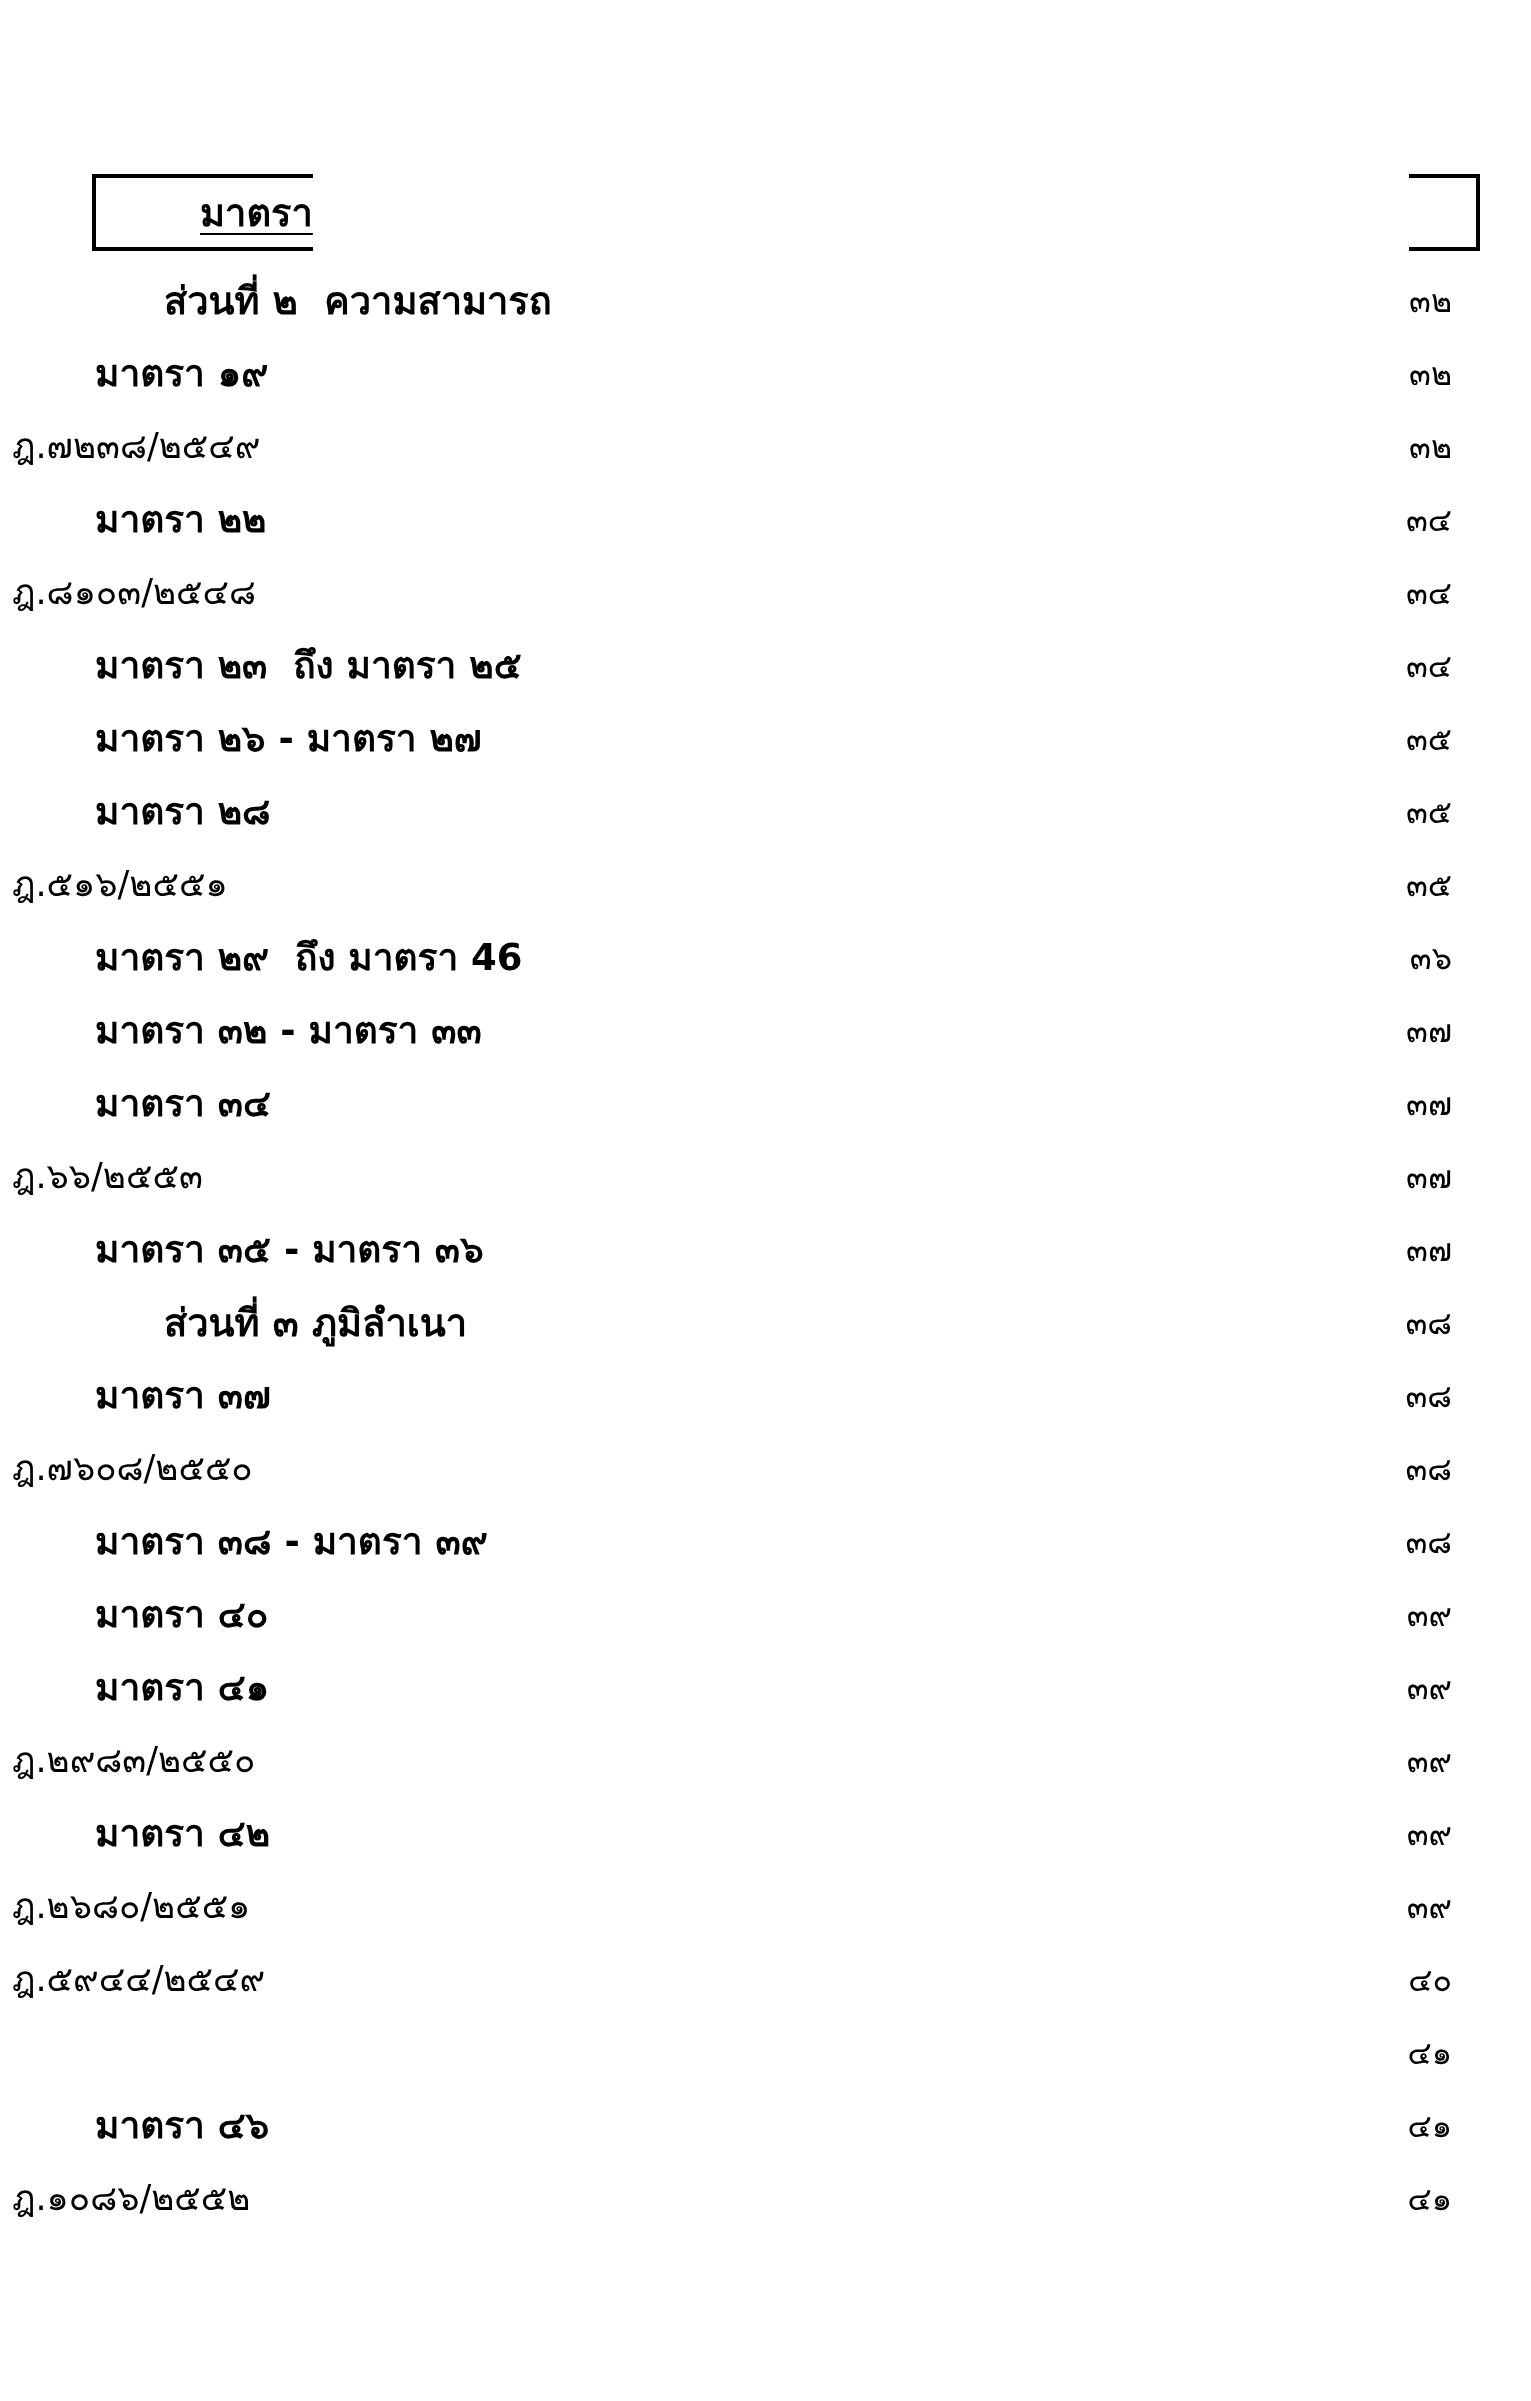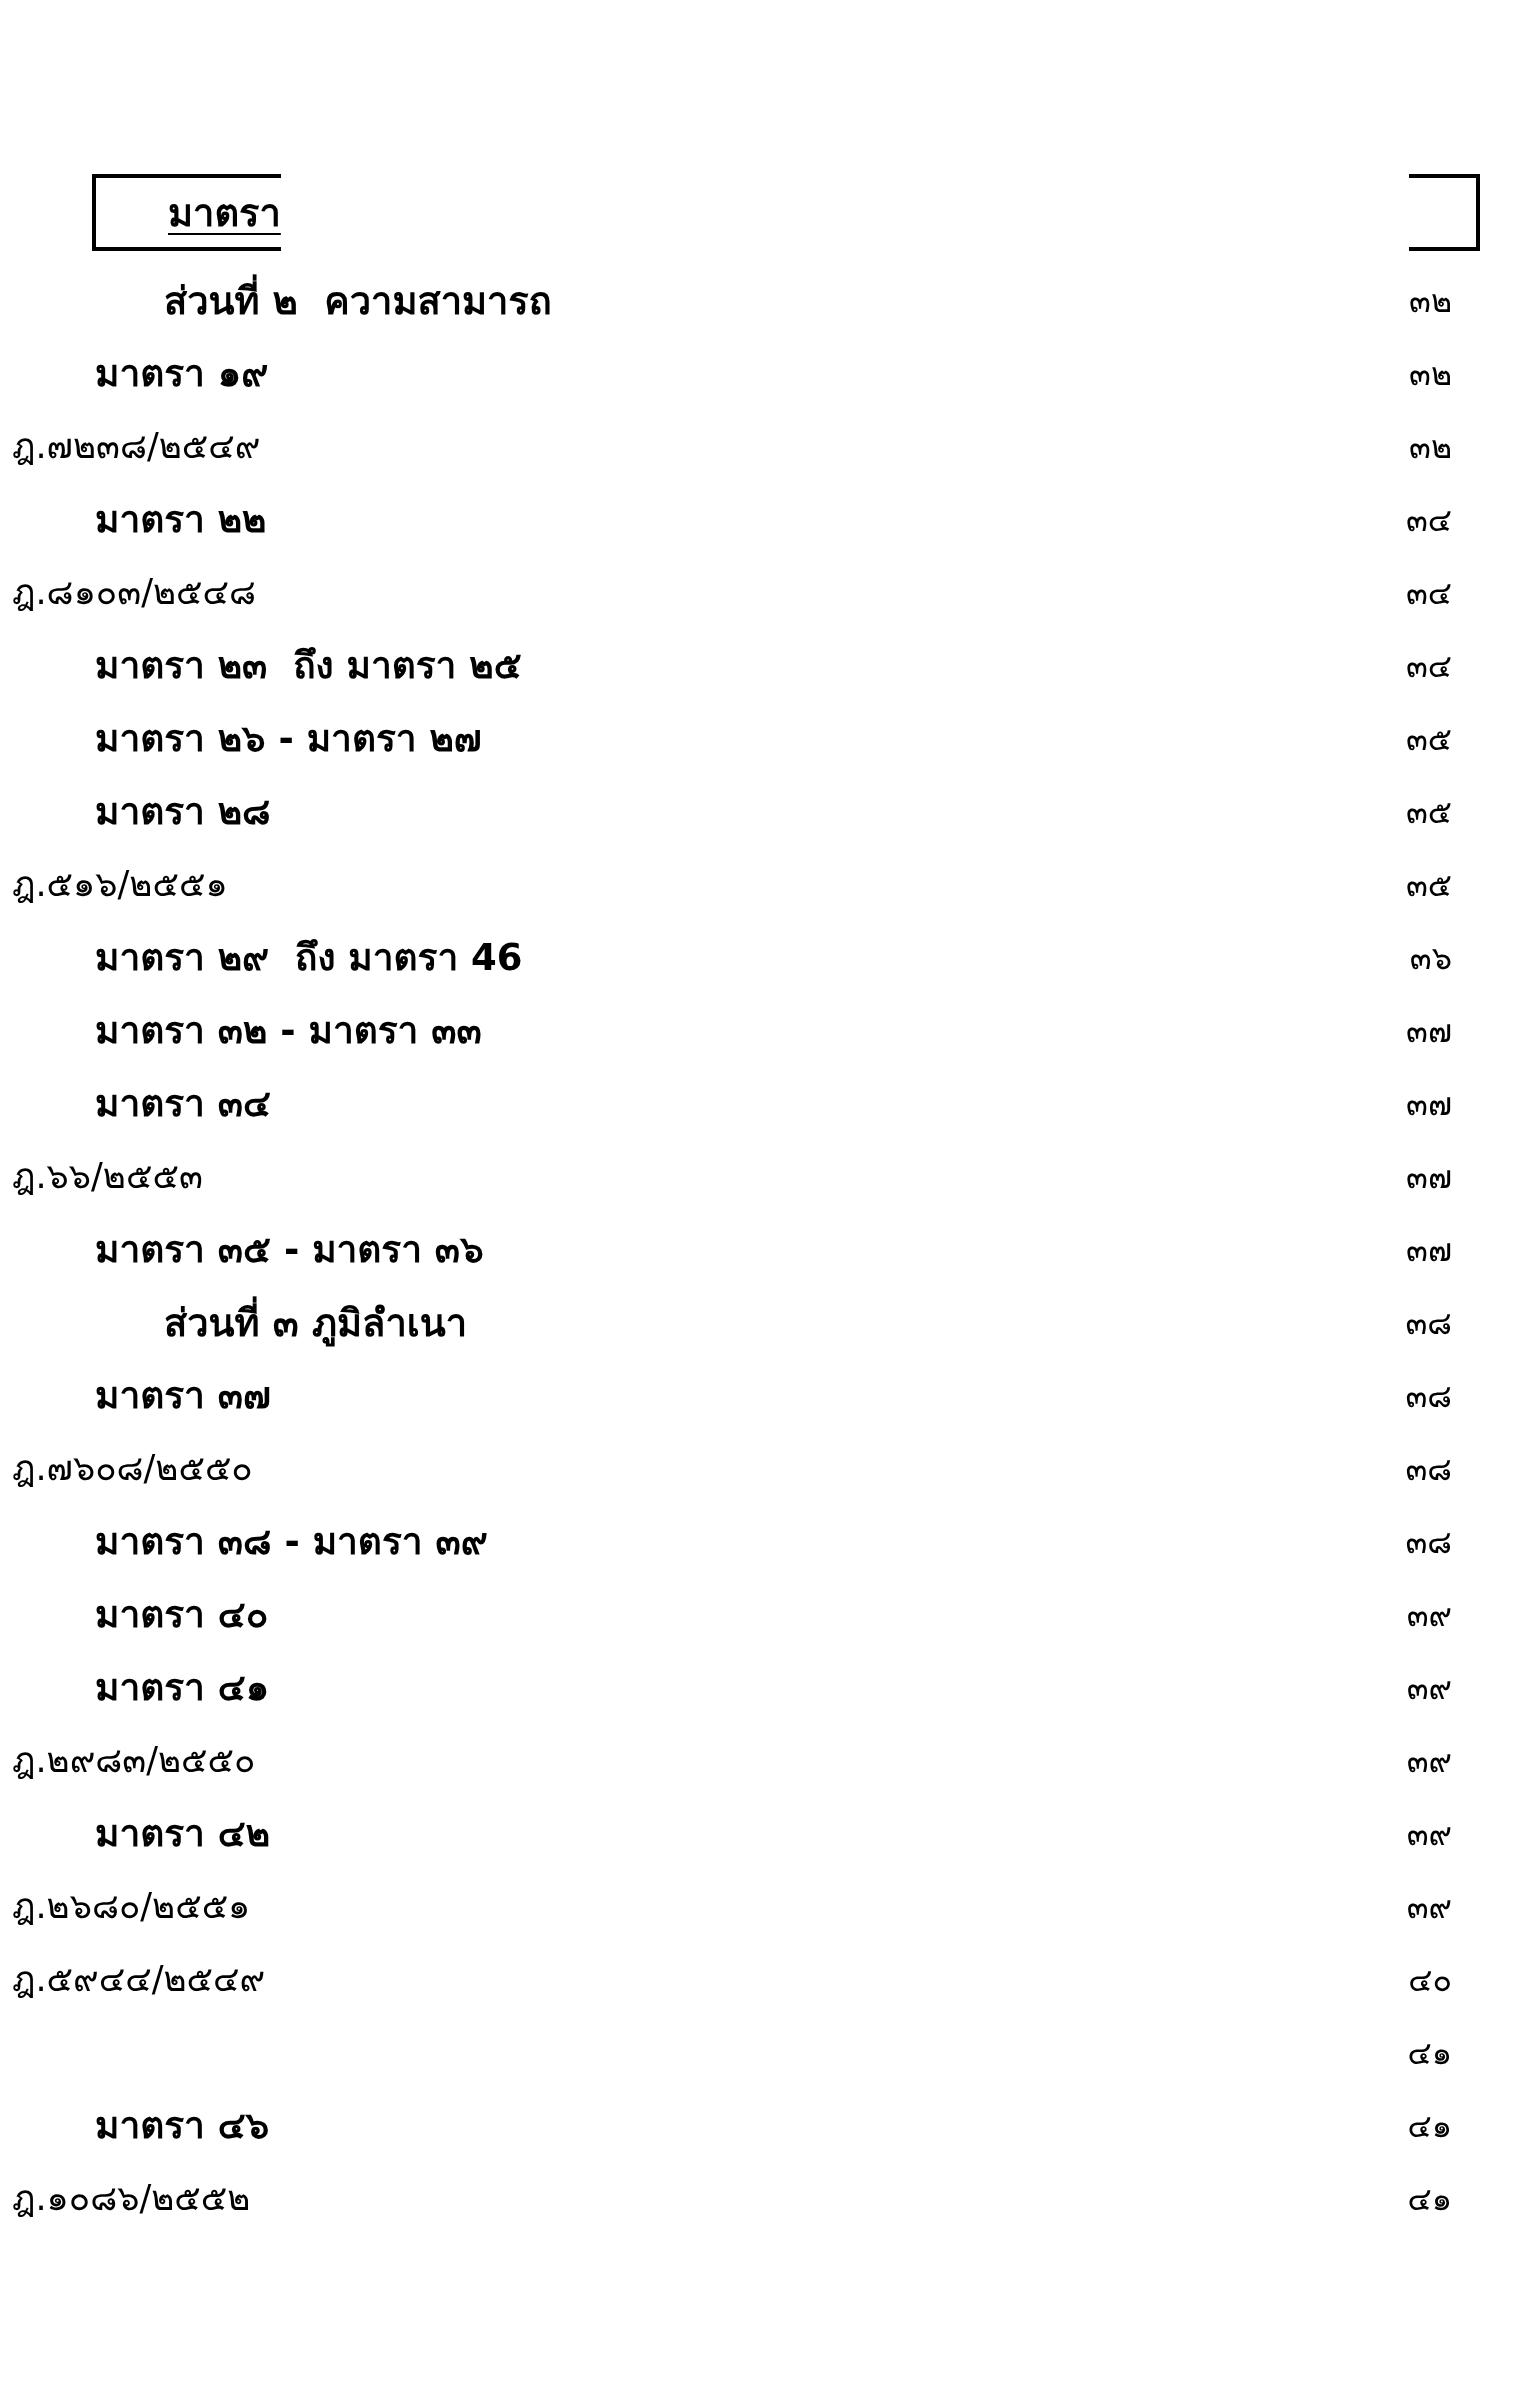--- a/index.html
+++ b/index.html
@@ -41,7 +41,7 @@
     text-underline-offset: 7.2px;
     text-decoration-thickness: 2.4px;
   }
-  .header-col.section { margin-left: 72px; }
+  .header-col.section { margin-left: 104px; }
   .header-col.page { margin-right: 67px; }
   .toc {
     position: absolute;

